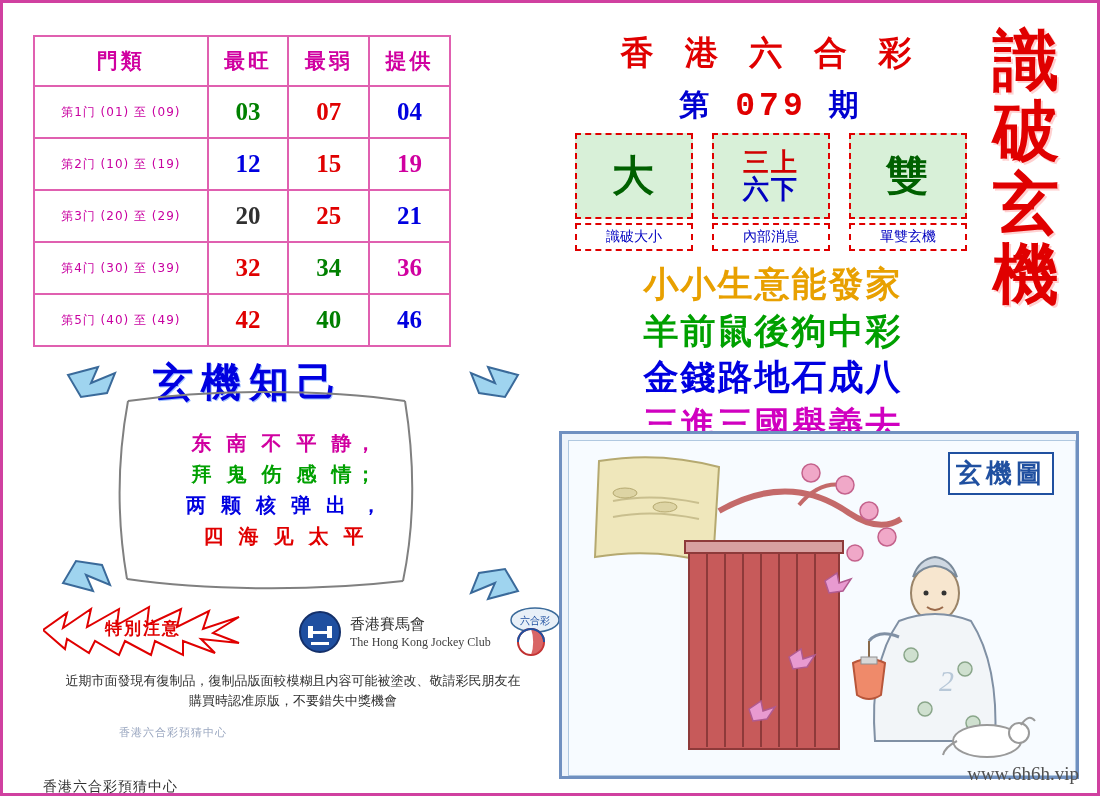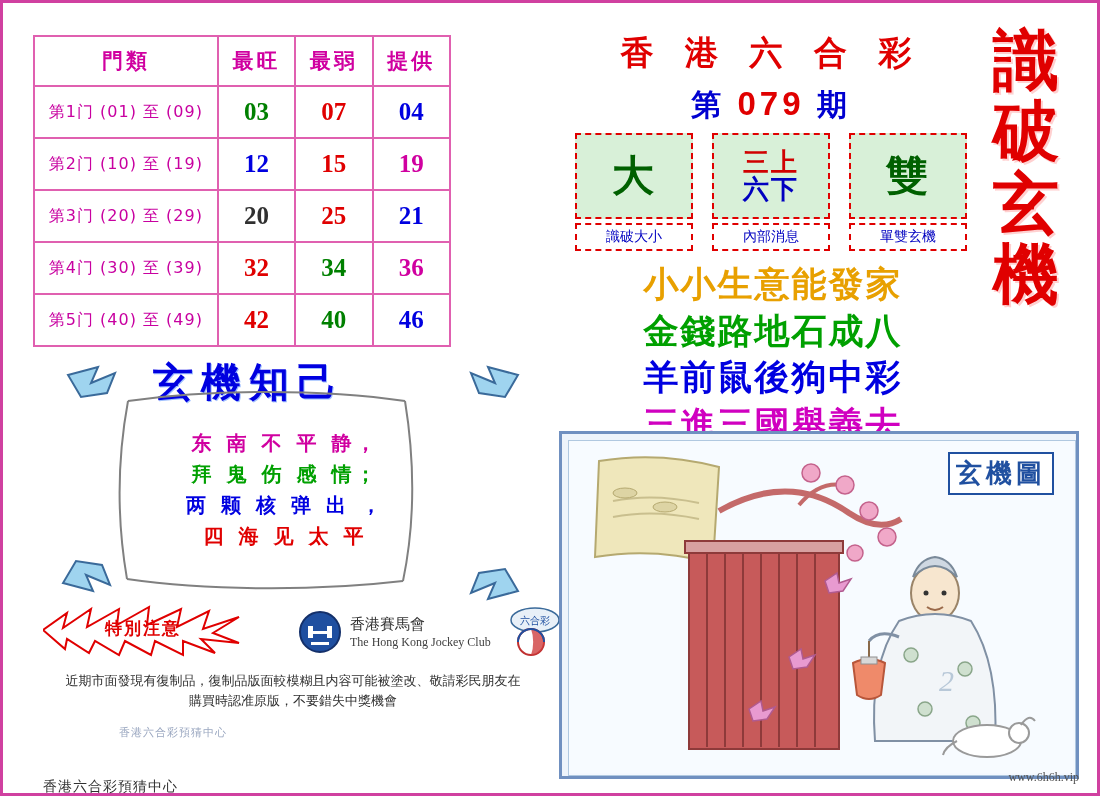--- a/index.html
+++ b/index.html
@@ -51,7 +51,7 @@
   table.mt td.lbl {
     height: 48px;
     color: #c800a0;
-    font-size: 16px;
+    font-size: 12px;
     letter-spacing: 1px;
     white-space: nowrap;
   }

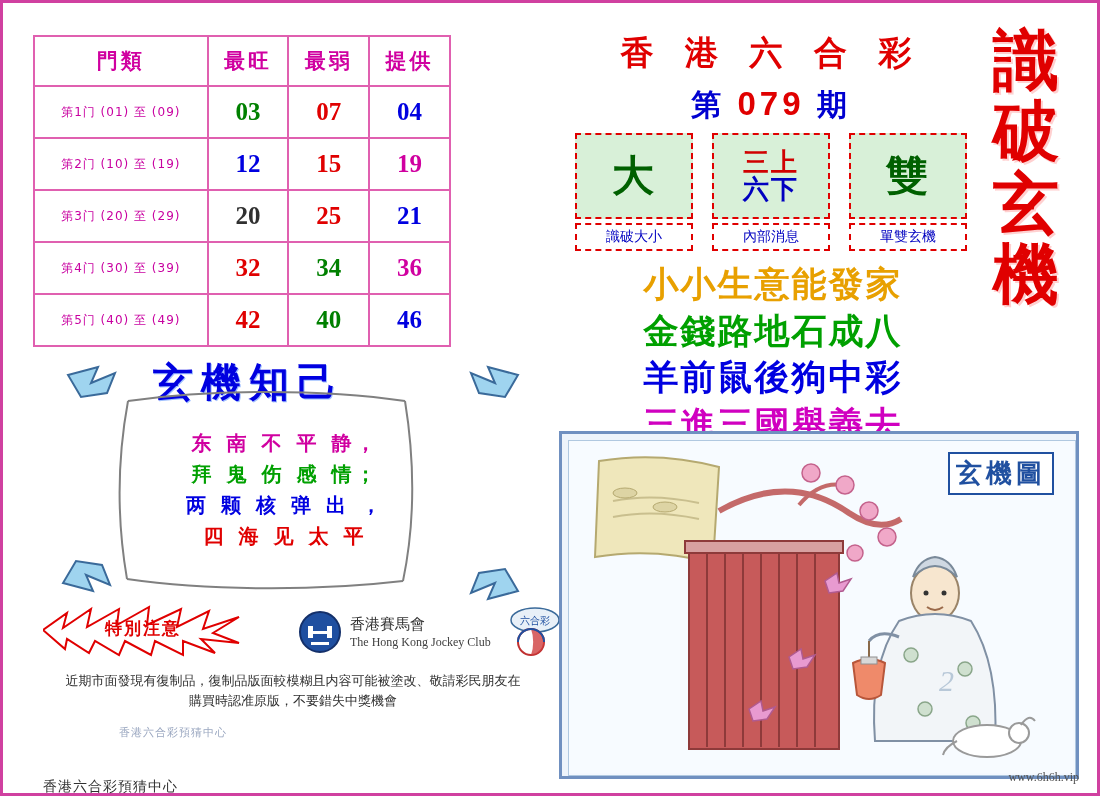--- a/index.html
+++ b/index.html
@@ -83,7 +83,7 @@
     top: 82px;
     width: 400px;
     text-align: center;
-    font-family: Liberation Sans, sans-serif;
+    font-family: Liberation Mono, monospace;
     font-size: 30px;
     font-weight: bold;
     color: #0000d0;

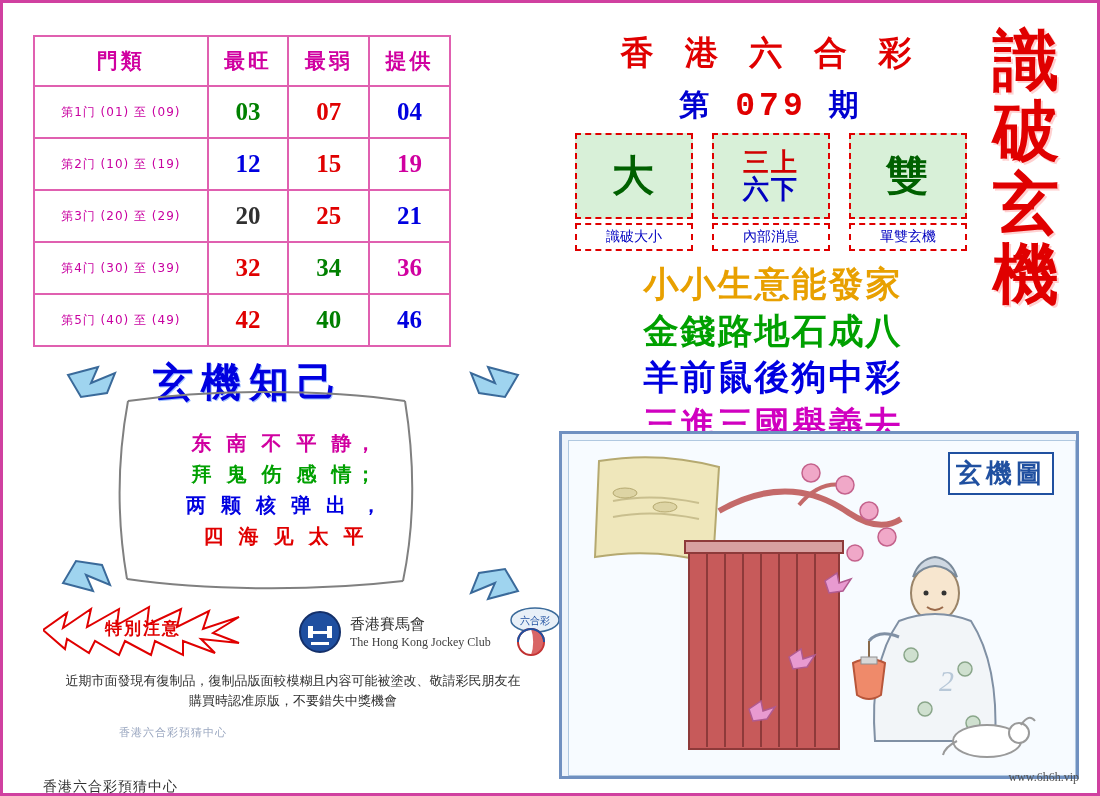--- a/index.html
+++ b/index.html
@@ -415,8 +415,8 @@
 
   <div class="poem4">
     <div>小小生意能發家</div>
+    <div>羊前鼠後狗中彩</div>
     <div>金錢路地石成八</div>
-    <div>羊前鼠後狗中彩</div>
     <div>三進三國舉義去</div>
   </div>
 

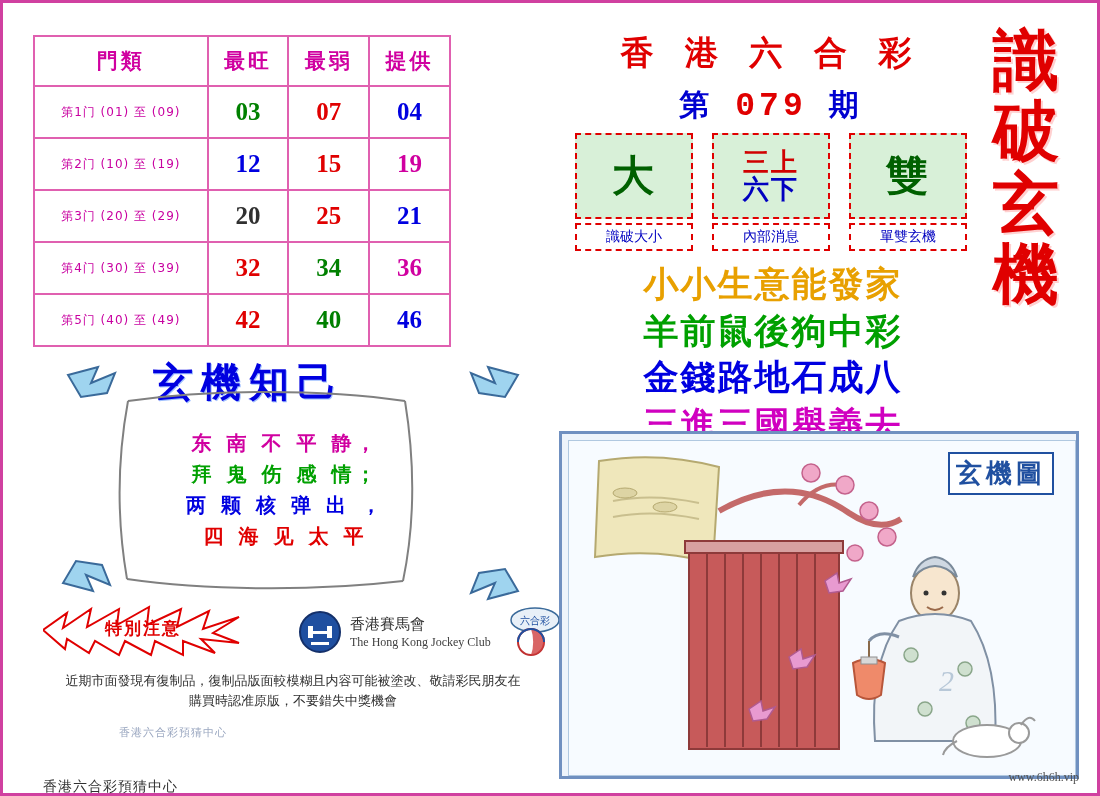--- a/index.html
+++ b/index.html
@@ -297,7 +297,7 @@
     right: 18px;
     bottom: 8px;
     font-family: "Liberation Serif", serif;
-    font-size: 12px;
+    font-size: 19px;
     color: #505050;
   }
 

